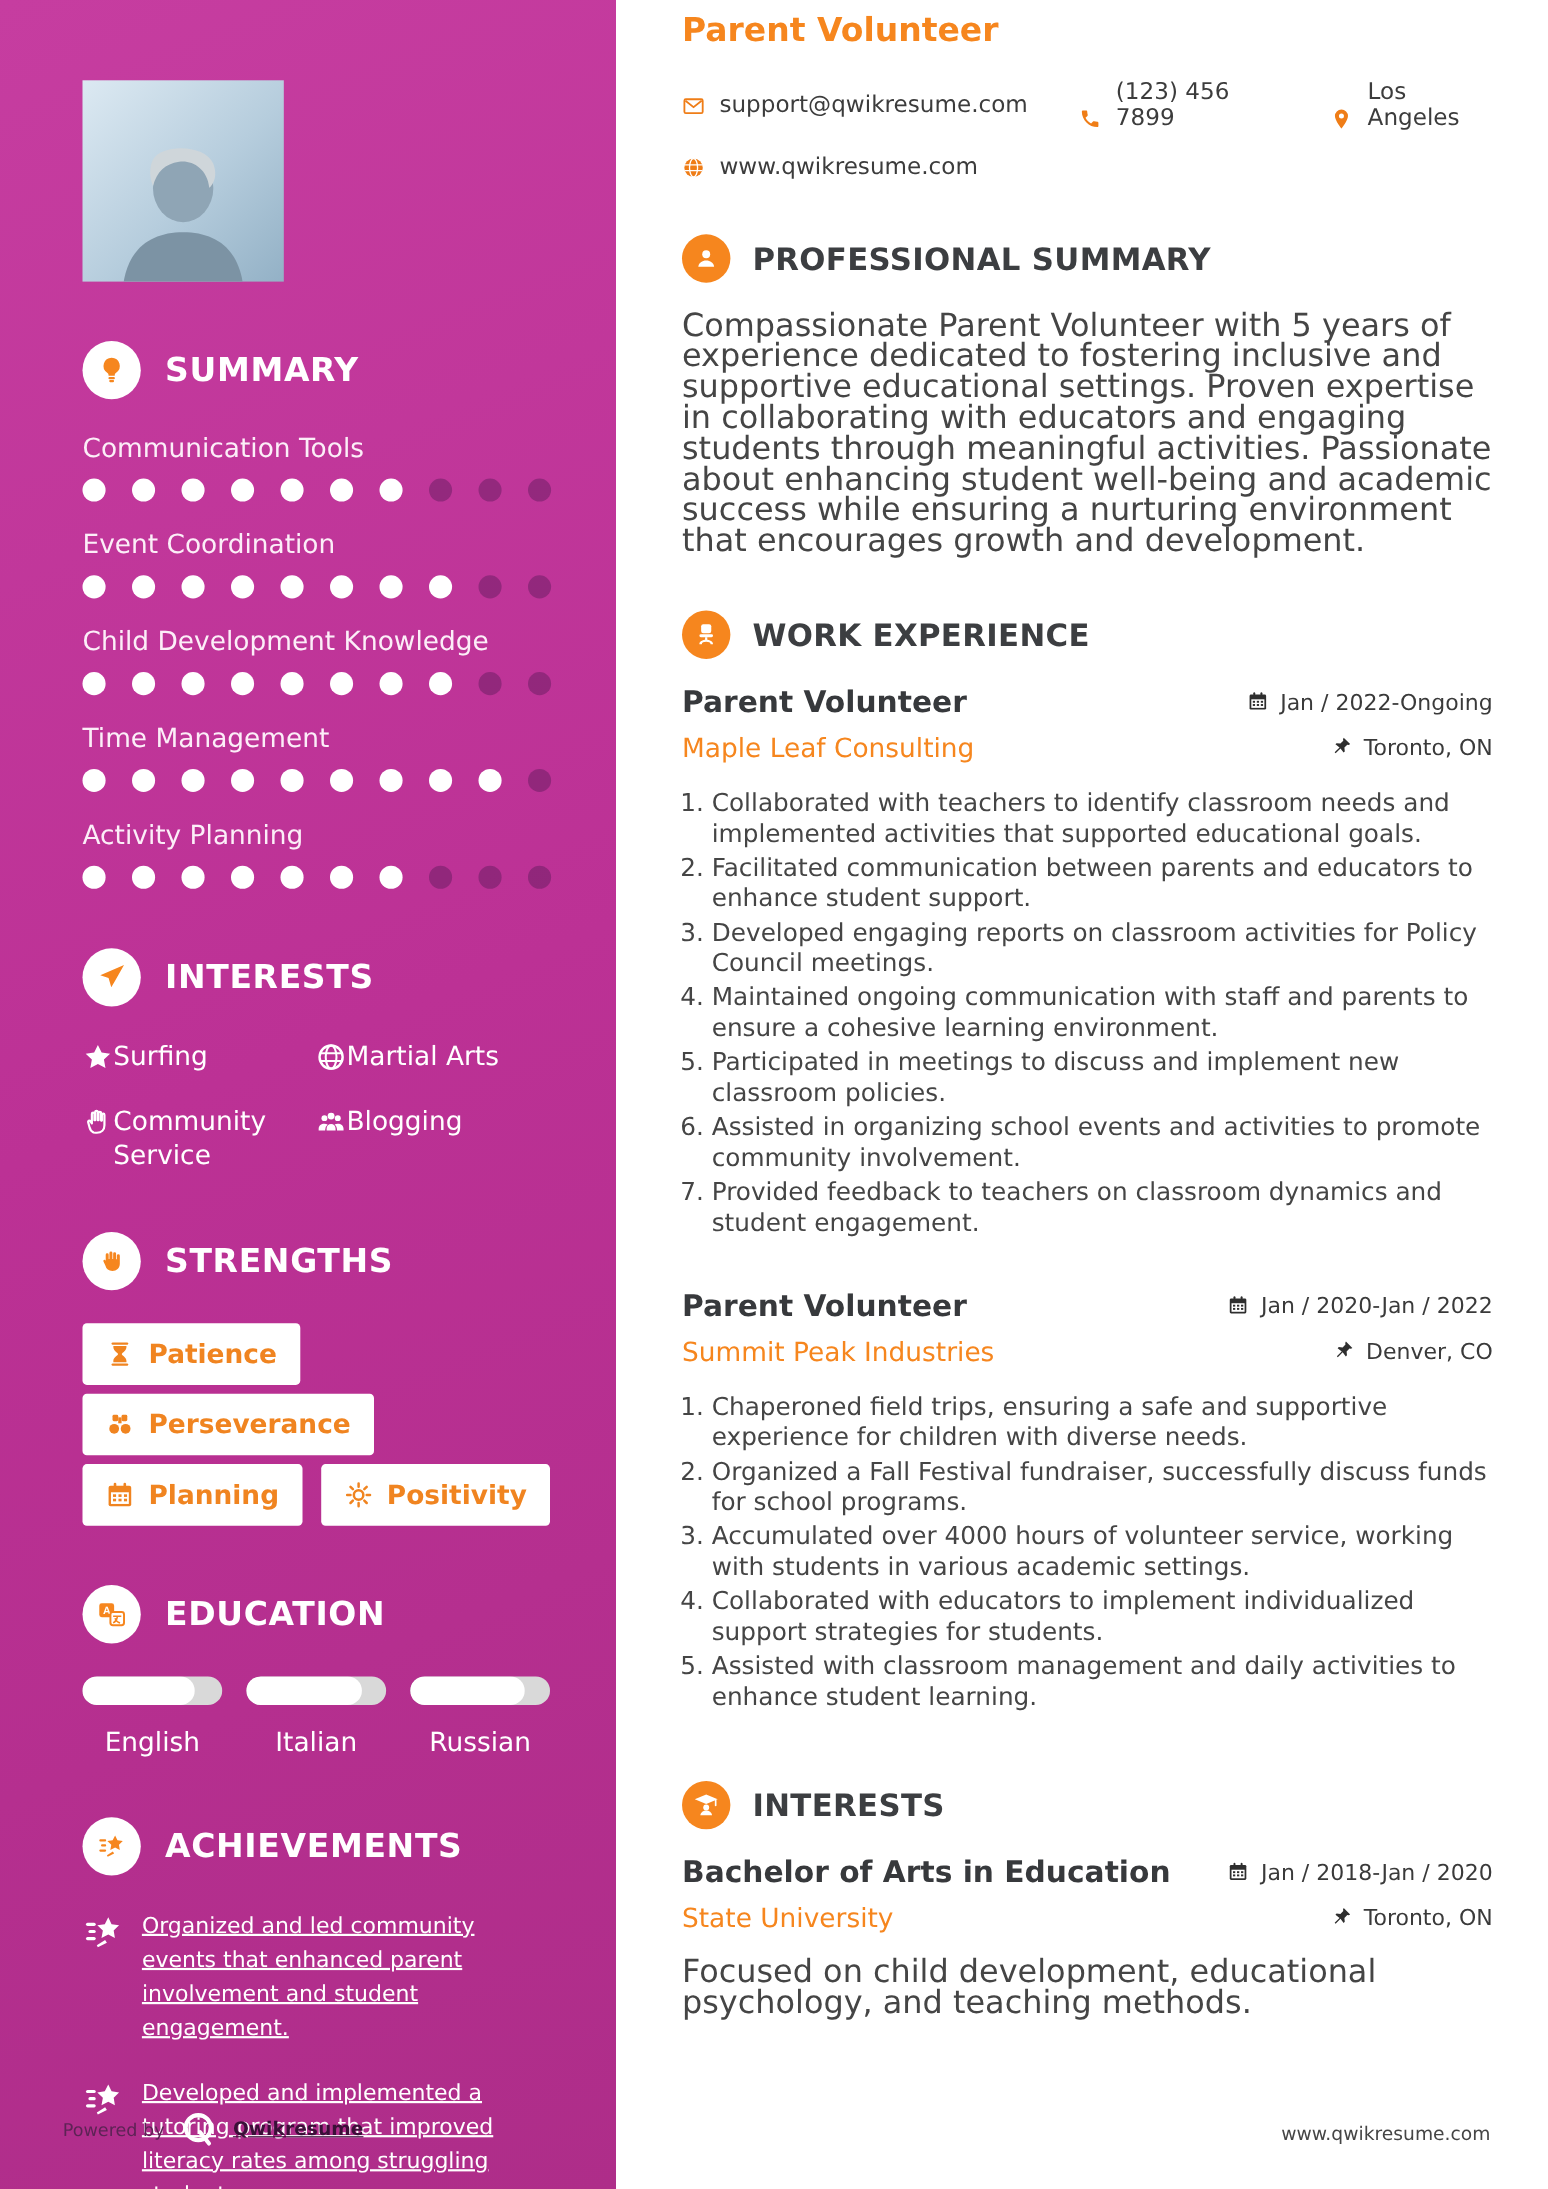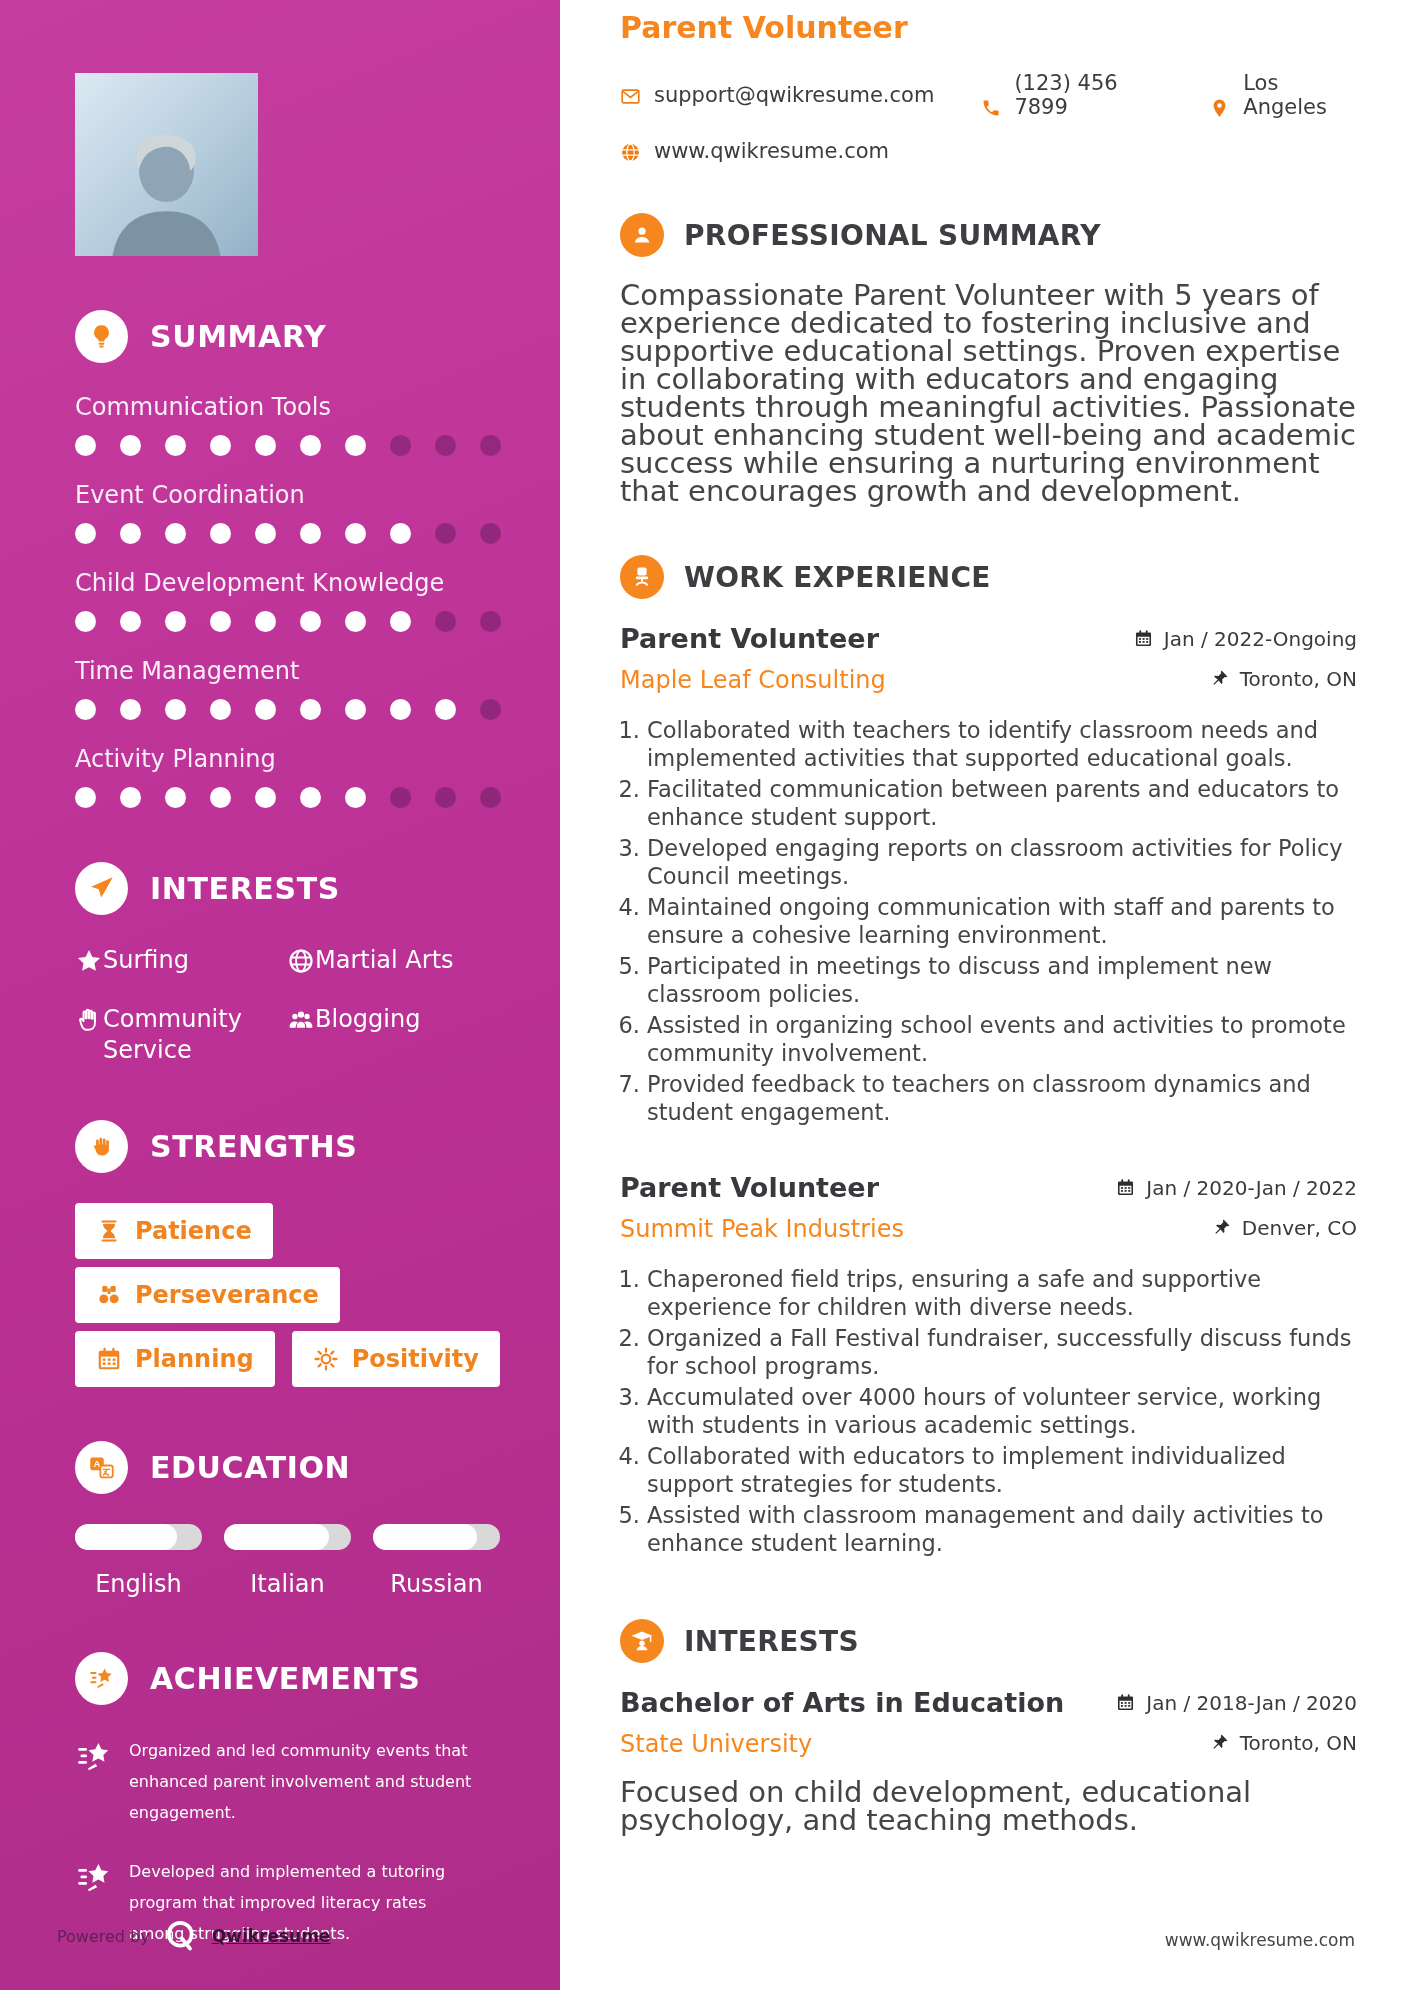--- a/index.html
+++ b/index.html
@@ -61,7 +61,7 @@
 
   .ach { display:flex; gap:16px; margin-bottom:28px; }
   .ach .icon { width:38px; height:38px; color:#fff; margin-top:3px; }
-  .ach p { font-size:16px; line-height:31px; color:#fff; max-width:355px; }
+  .ach p { font-size:20px; line-height:31px; color:#fff; max-width:355px;text-decoration:underline; }
 
   
   .main { position:absolute; left:620px; top:0; width:737px; }

